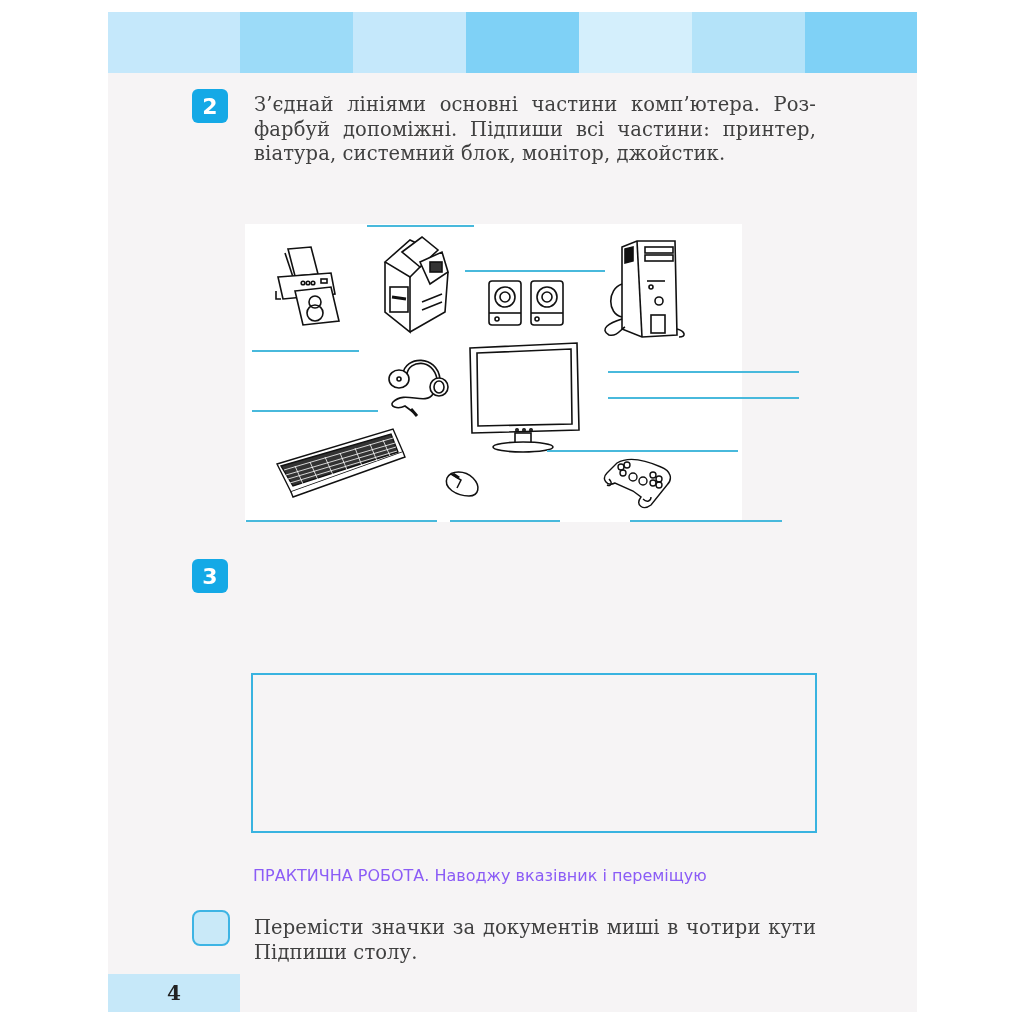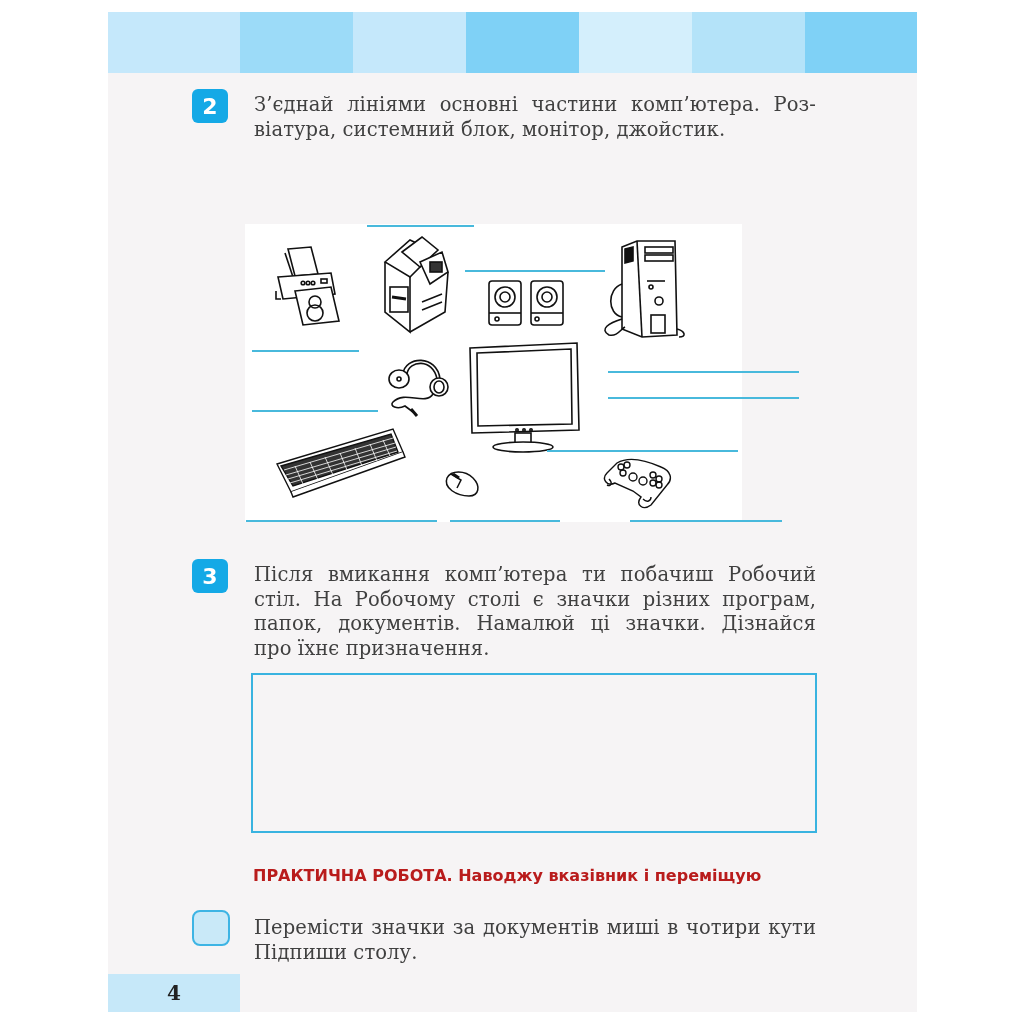--- a/index.html
+++ b/index.html
@@ -73,6 +73,7 @@
   <div class="badge" style="left:84px;top:77px;">2</div>
   <div class="task-text" style="left:146px;top:81px;width:562px;">
     <span class="line">З’єднай лініями основні частини комп’ютера. Роз-</span>
+    <span class="line">фарбуй допоміжні. Підпиши всі частини: принтер,</span>
     <span class="line last">віатура, системний блок, монітор, джойстик.</span>
   </div>
 

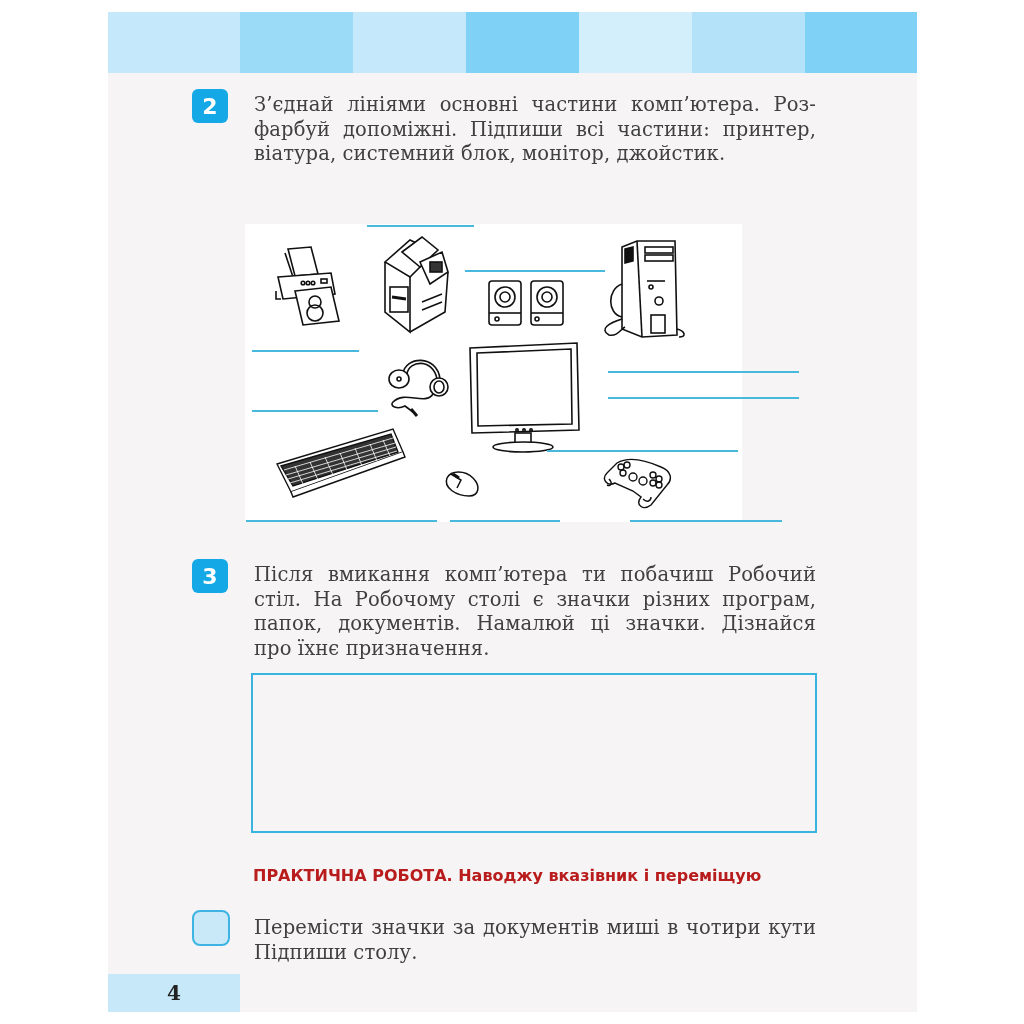--- a/index.html
+++ b/index.html
@@ -225,12 +225,6 @@
   <div class="label-line" style="left:522px;top:508px;width:152px;"></div>
 
   <div class="badge" style="left:84px;top:547px;">3</div>
-  <div class="task-text" style="left:146px;top:551px;width:562px;">
-    <span class="line">Після вмикання комп’ютера ти побачиш Робочий</span>
-    <span class="line">стіл. На Робочому столі  є значки різних програм,</span>
-    <span class="line">папок, документів. Намалюй ці значки. Дізнайся</span>
-    <span class="line last">про їхнє призначення.</span>
-  </div>
 
   <div class="draw-box"></div>
 

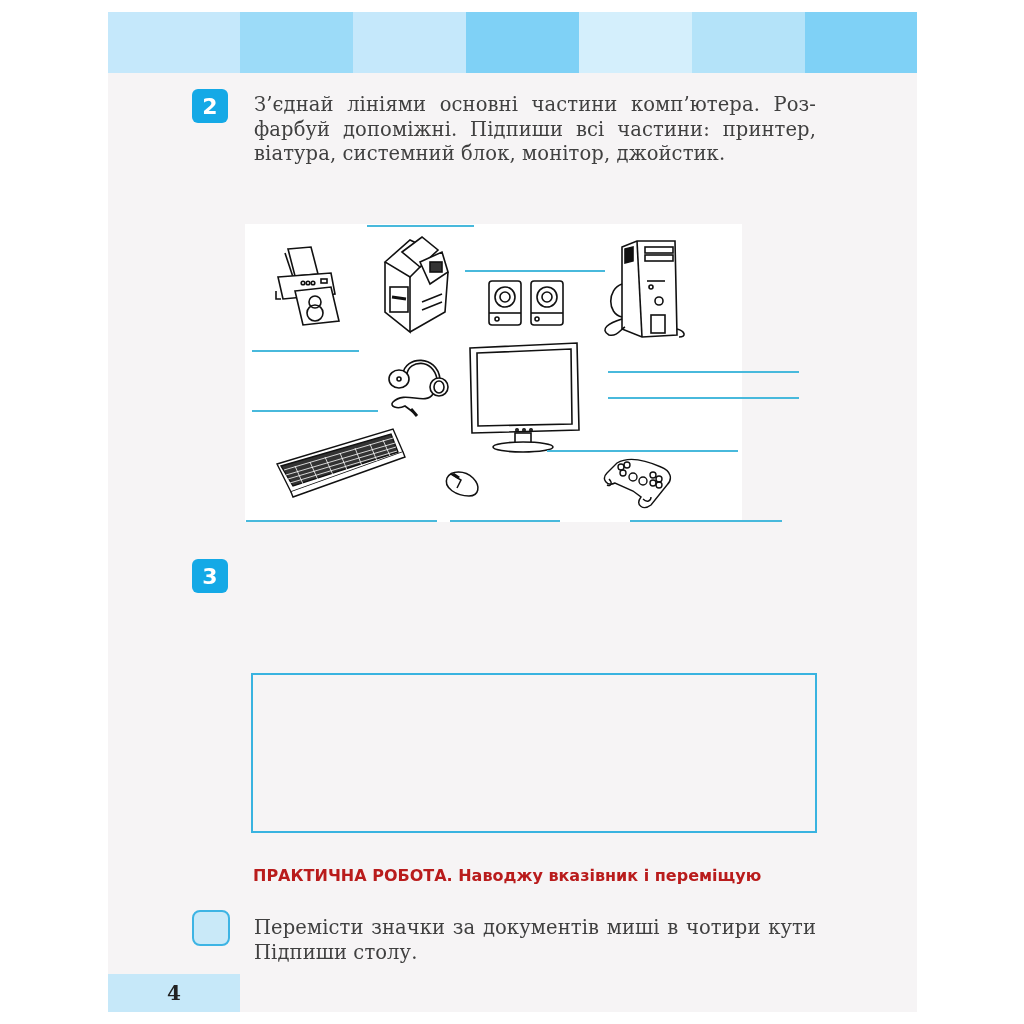--- a/index.html
+++ b/index.html
@@ -45,8 +45,8 @@
 
     .practical {
       position: absolute; left: 145px; top: 853px; width: 560px;
-      font-family: "DejaVu Sans", "Liberation Sans", sans-serif; font-weight: bold;
-      color: #b91c1c; font-size: 16px; line-height: 21px;
+      font-family: "DejaVu Sans", "Liberation Sans", sans-serif; font-weight: normal;
+      color: #8b5cf6; font-size: 16px; line-height: 21px;
     }
 
     .footer-tab {

